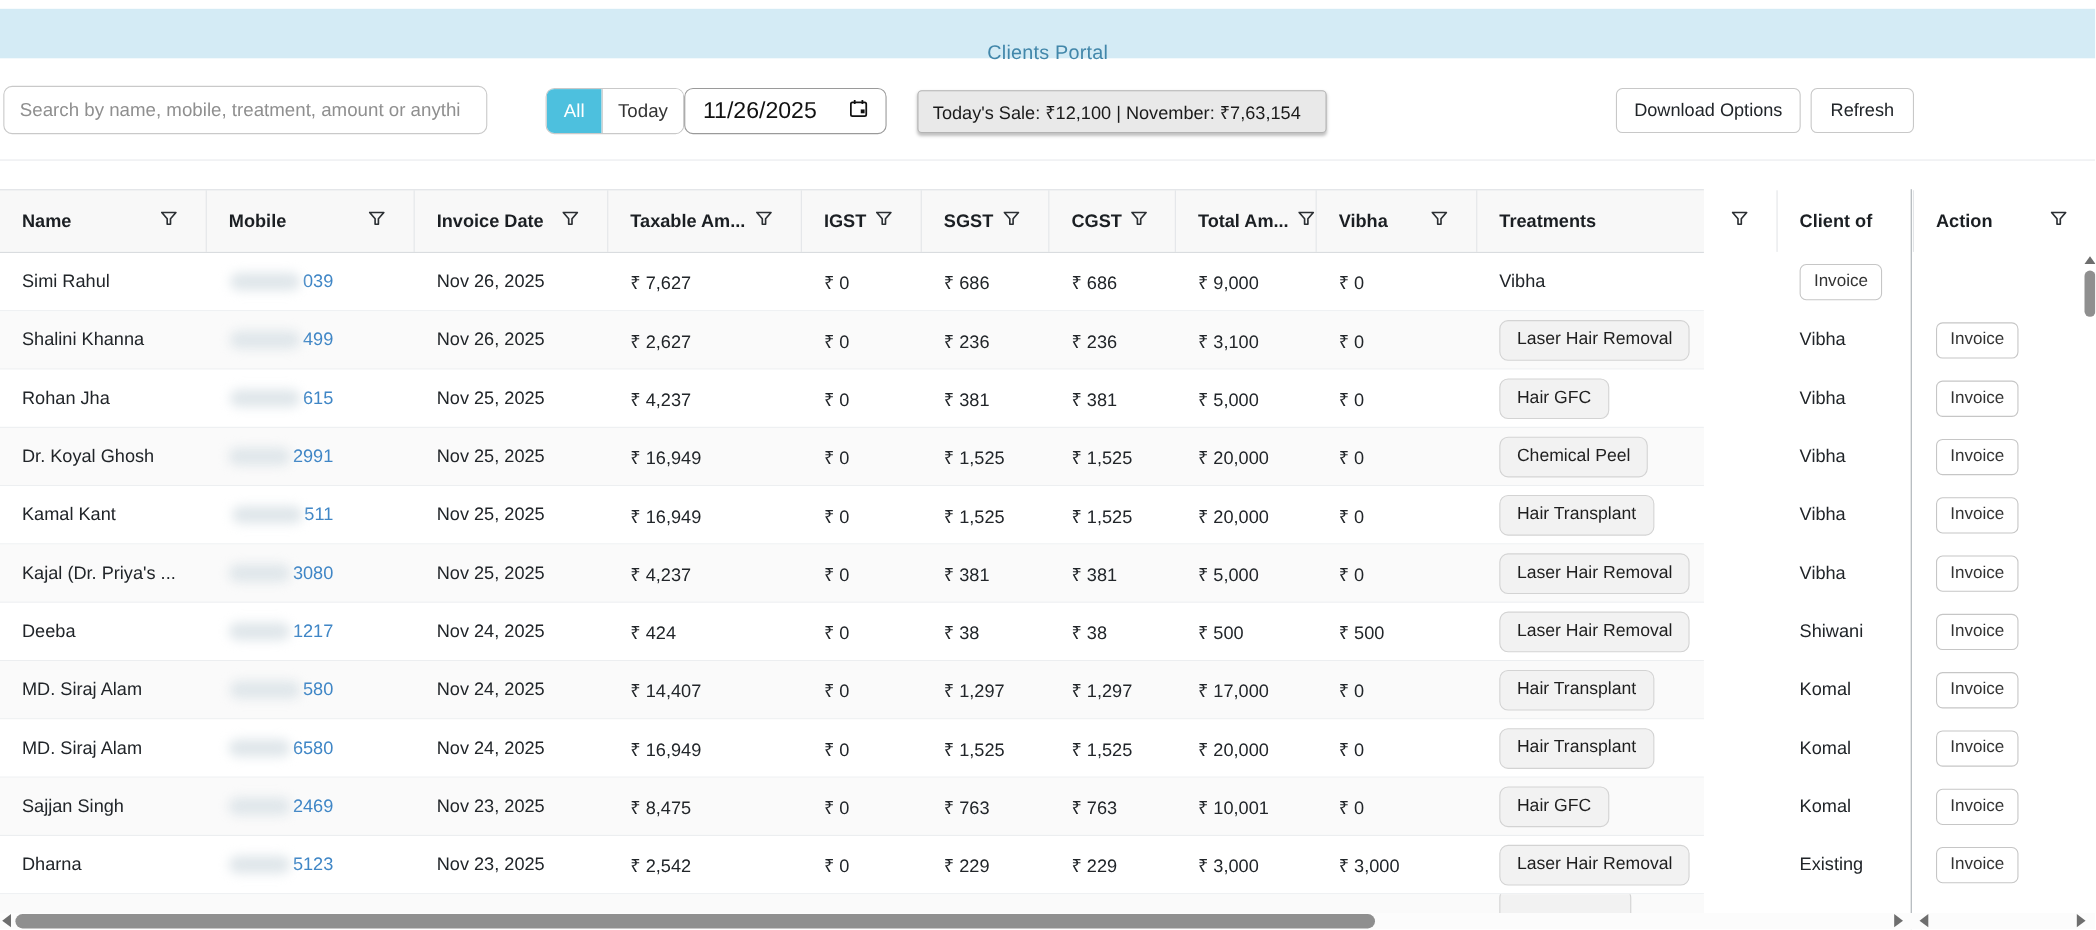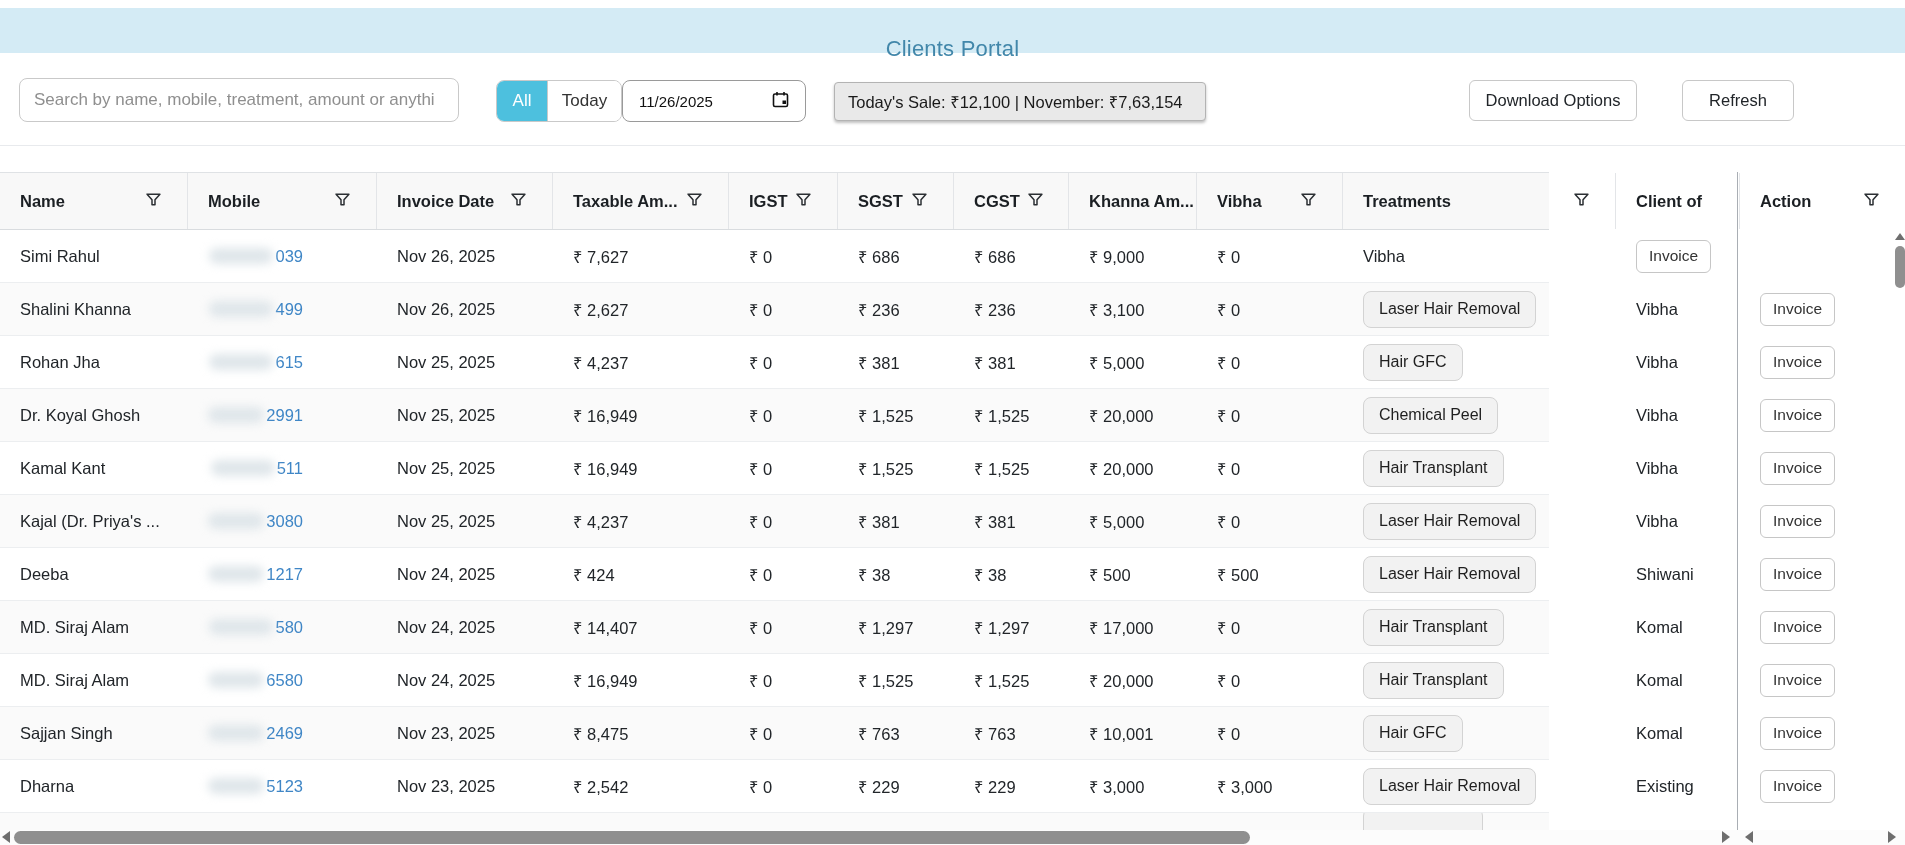--- a/index.html
+++ b/index.html
@@ -10,7 +10,7 @@
   
   .titlebar { position:absolute; left:0; top:8px; width:100%; height:45px;
     background:#d4ebf5; display:flex; align-items:center; justify-content:center; }
-  .titlebar .title { color:#4287aa; font-size:22px; letter-spacing:.2px;margin-top:36px; }
+  .titlebar .title { color:#4287aa; font-size:18px; letter-spacing:.2px;margin-top:36px; }
 
   
   .toolbar { position:absolute; left:0; top:78px; width:100%; height:46px; }

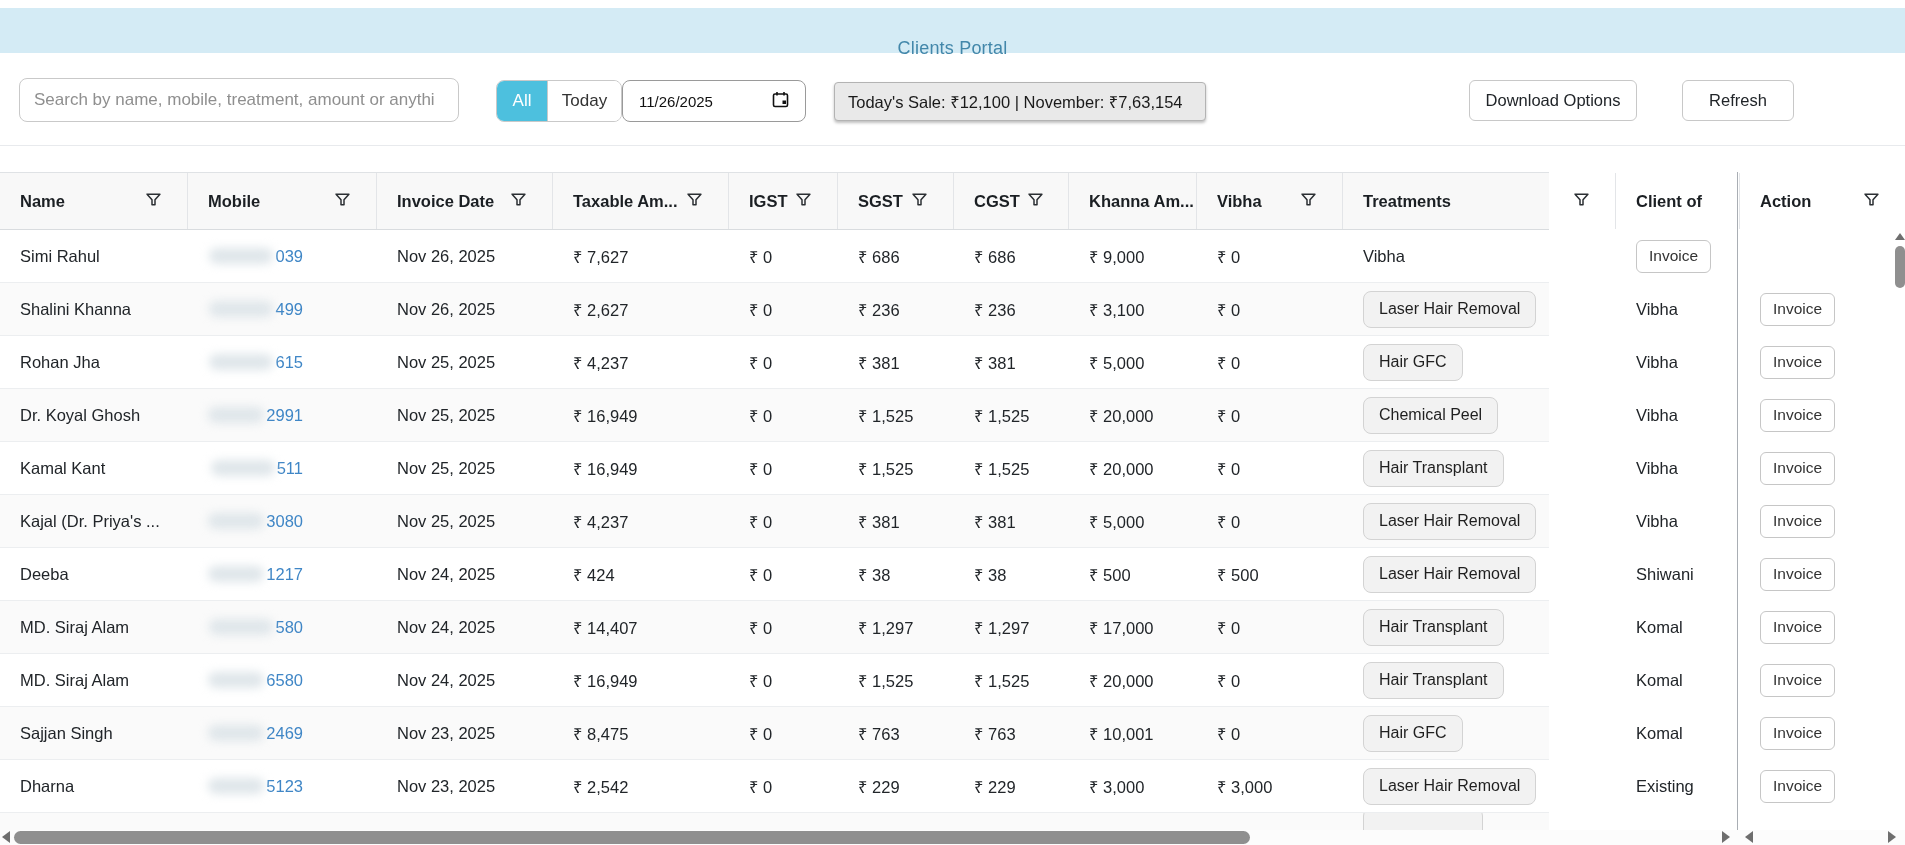--- a/index.html
+++ b/index.html
@@ -14,7 +14,7 @@
 
   
   .toolbar { position:absolute; left:0; top:78px; width:100%; height:46px; }
-  .search { position:absolute; left:19px; top:0; width:440px; height:44px;
+  .search { position:absolute; left:3px; top:0; width:440px; height:44px;
     border:1px solid #c9c9c9; border-radius:8px; padding:11px 14px; font-size:17px;
     color:#212529; outline:none; font-family:inherit; }
   .search::placeholder { color:#8f8f8f; }

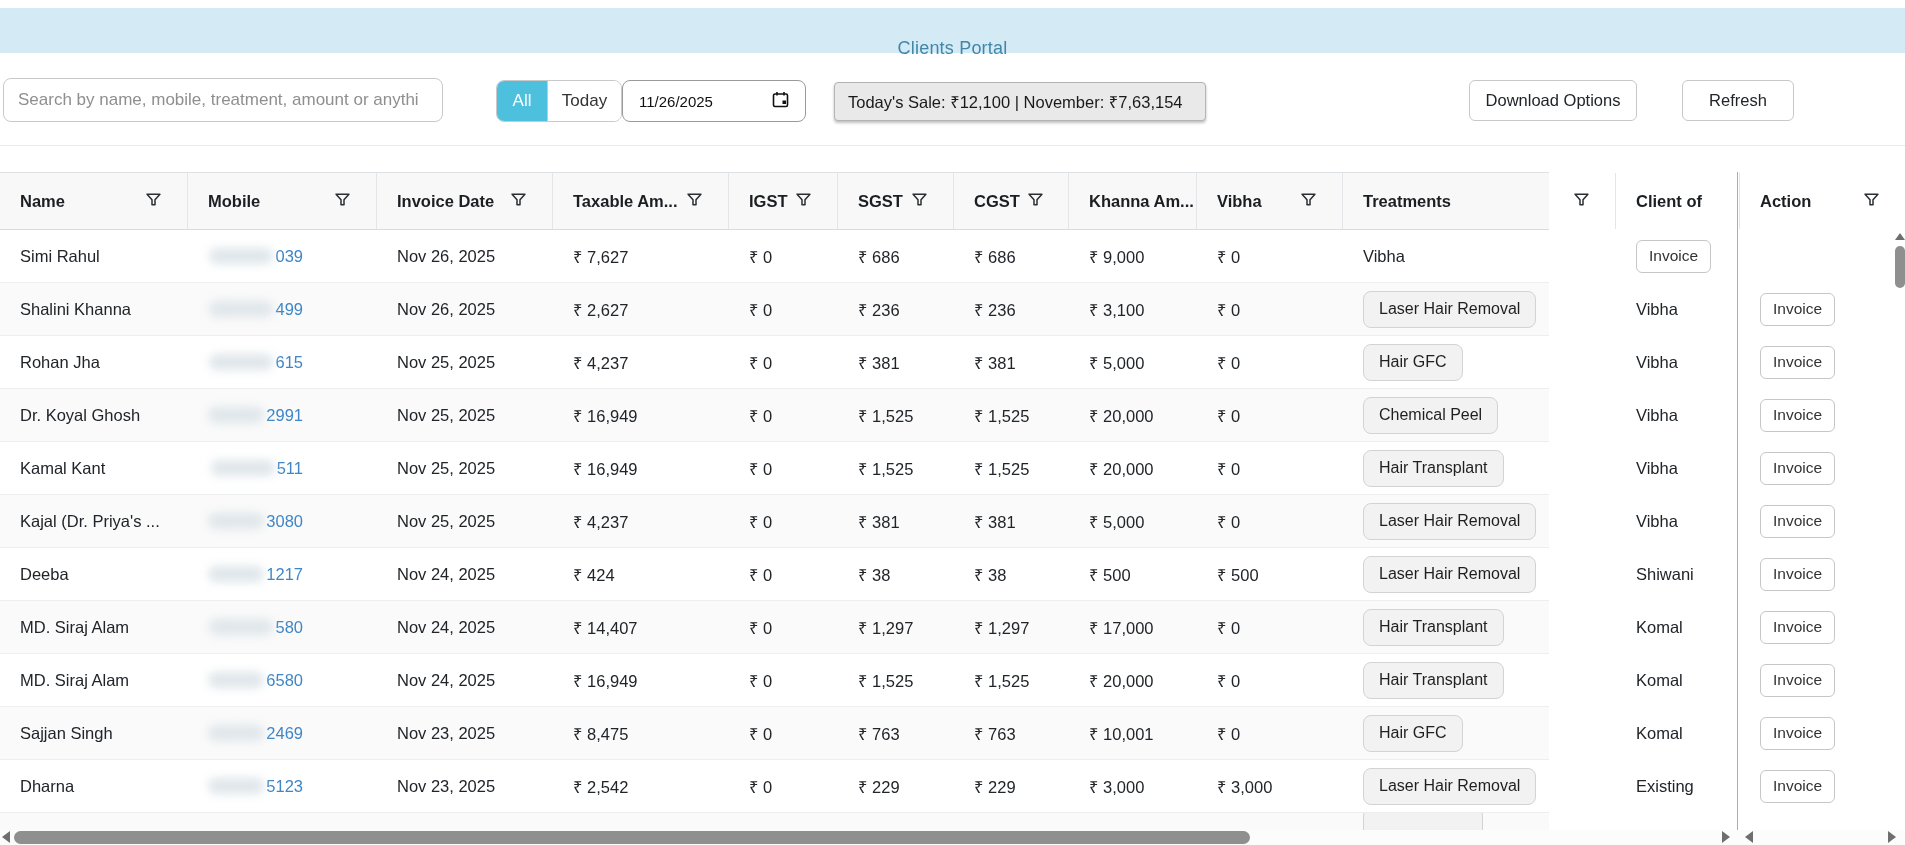--- a/index.html
+++ b/index.html
@@ -26,7 +26,7 @@
   .seg.today { width:74px; background:#fff; color:#333; border-left:1px solid #c9c9c9; }
   .datebox { position:absolute; left:622px; top:2px; width:184px; height:42px;
     border:1px solid #9a9a9a; border-radius:8px; background:#fff; display:flex;
-    align-items:center; justify-content:space-between; padding:0 16px; font-size:15px; color:#111; }
+    align-items:center; justify-content:space-between; padding:0 16px; font-size:21px; color:#111; }
   .salebox { position:absolute; left:834px; top:4px; width:372px; height:39px;
     background:#e9e9e9; border:1px solid #b3b3b3; border-radius:4px;
     box-shadow:0 2px 3px rgba(0,0,0,.25); display:flex; align-items:center;

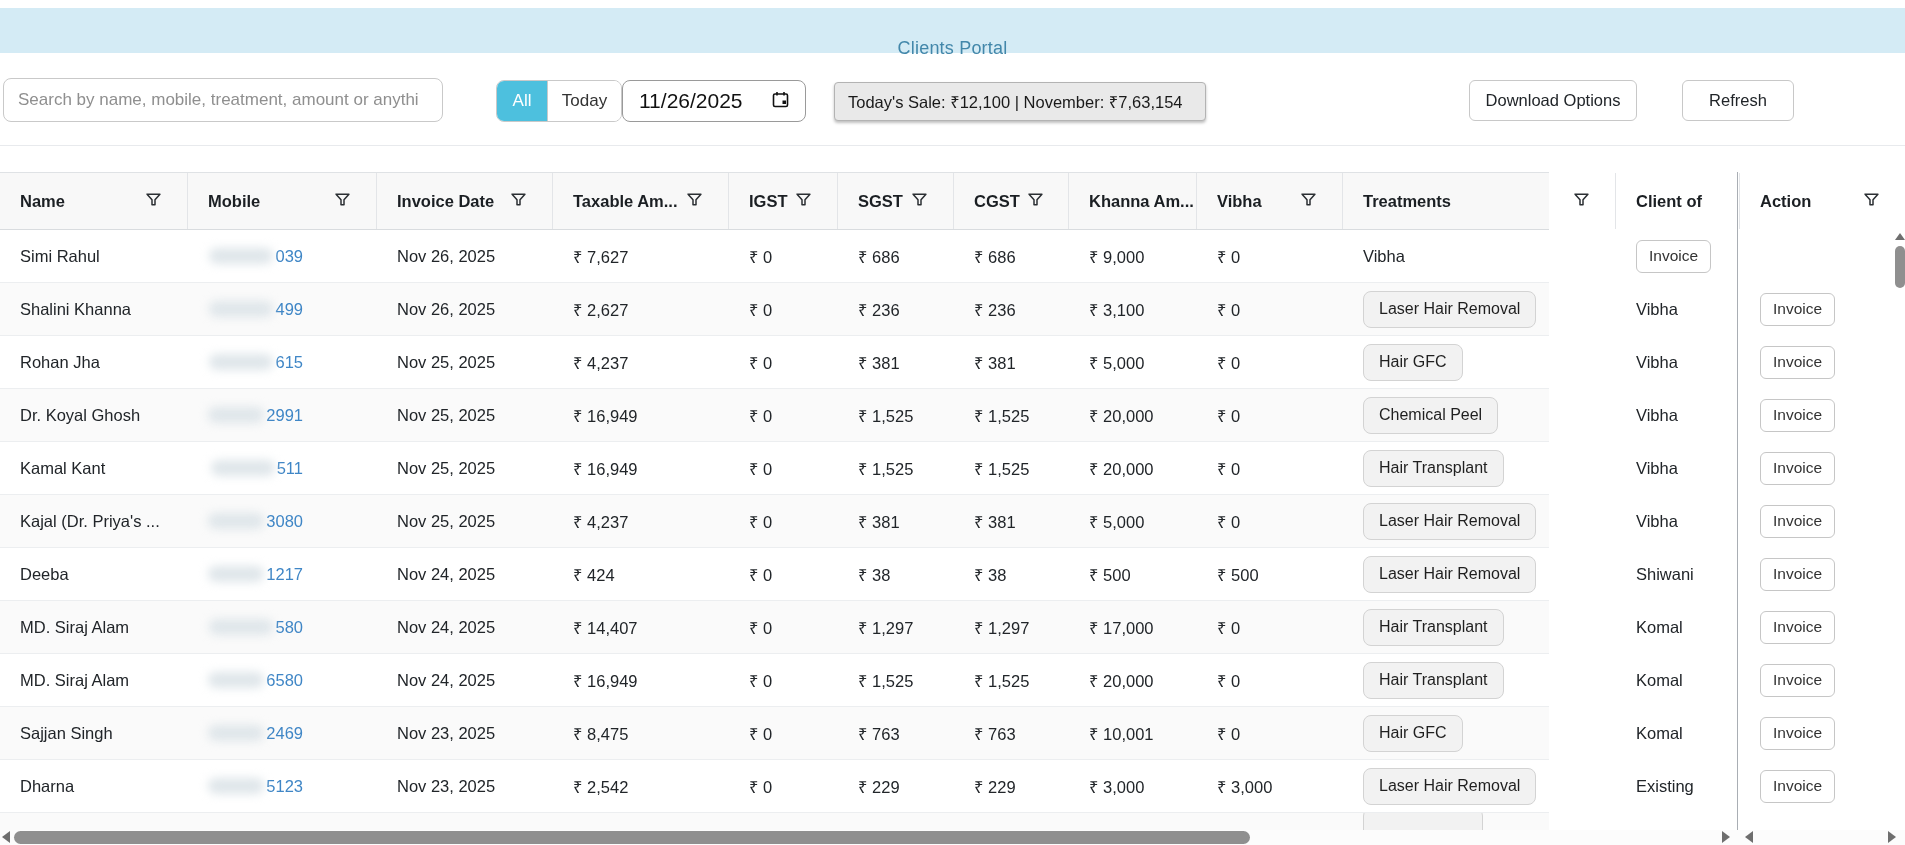--- a/index.html
+++ b/index.html
@@ -35,7 +35,7 @@
     border-radius:6px; font-size:16.5px; color:#212529; font-family:inherit;
     display:flex; align-items:center; justify-content:center; cursor:pointer; }
   .btn.download { left:1469px; width:168px; }
-  .btn.refresh  { left:1646px; width:112px;margin-left:36px; }
+  .btn.refresh  { left:1646px; width:94px; }
 
   .toolbar-divider { position:absolute; left:0; top:145px; width:100%; height:1px; background:#e8eaed; }
 

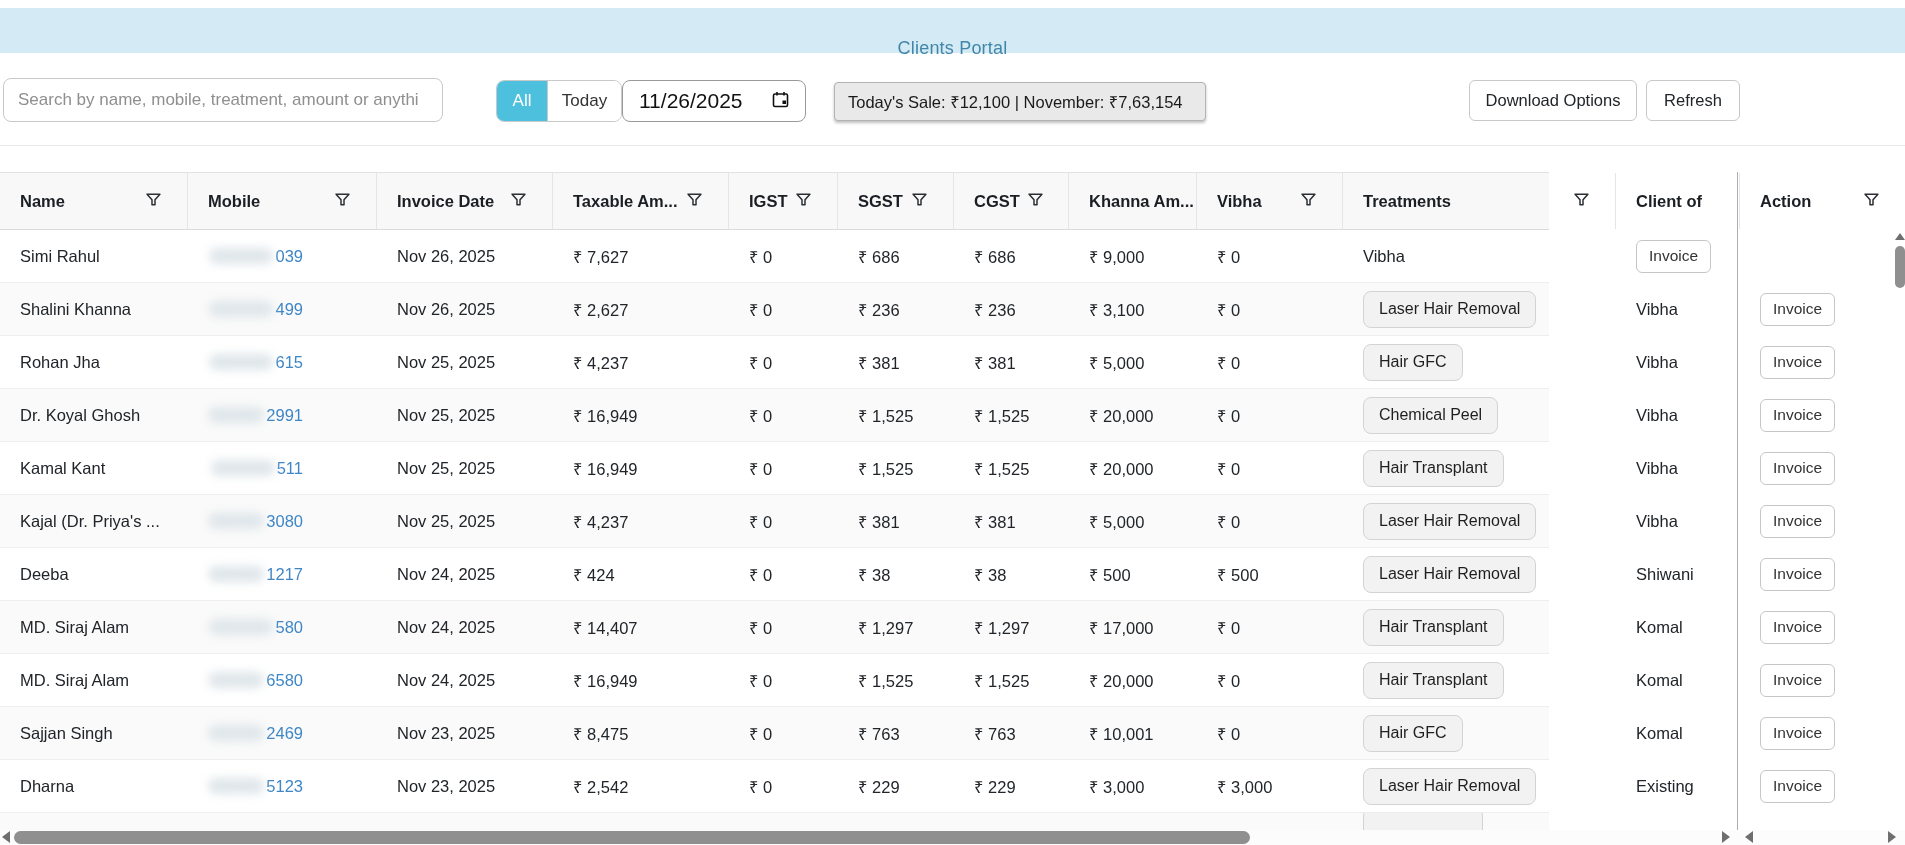--- a/index.html
+++ b/index.html
@@ -166,7 +166,7 @@
             </svg></span>
         </div>
         <div class="th">
-          <span class="label">Khanna Am...</span>
+          <span class="label">Total Am...</span>
           <span class="funnel"><svg width="15" height="15" viewBox="0 0 14 14">
               <path d="M1 2 L13 2 L8.4 7.3 L8.4 12 L5.6 12 L5.6 7.3 Z" fill="none" stroke="#2b2f33" stroke-width="1.4" stroke-linejoin="round"></path>
             </svg></span>

